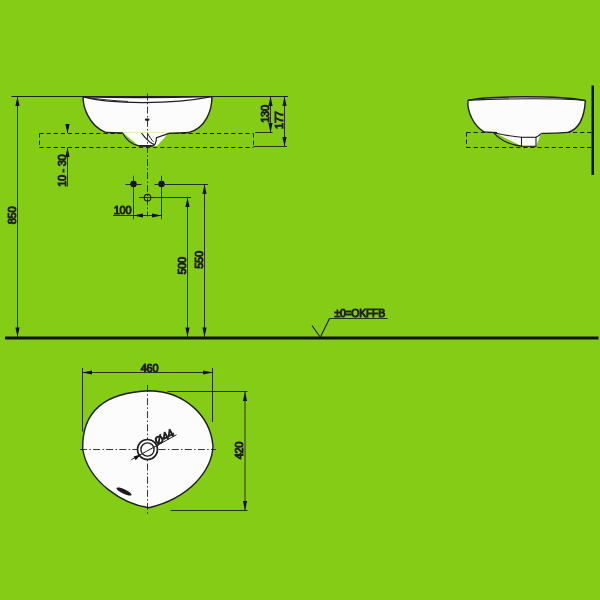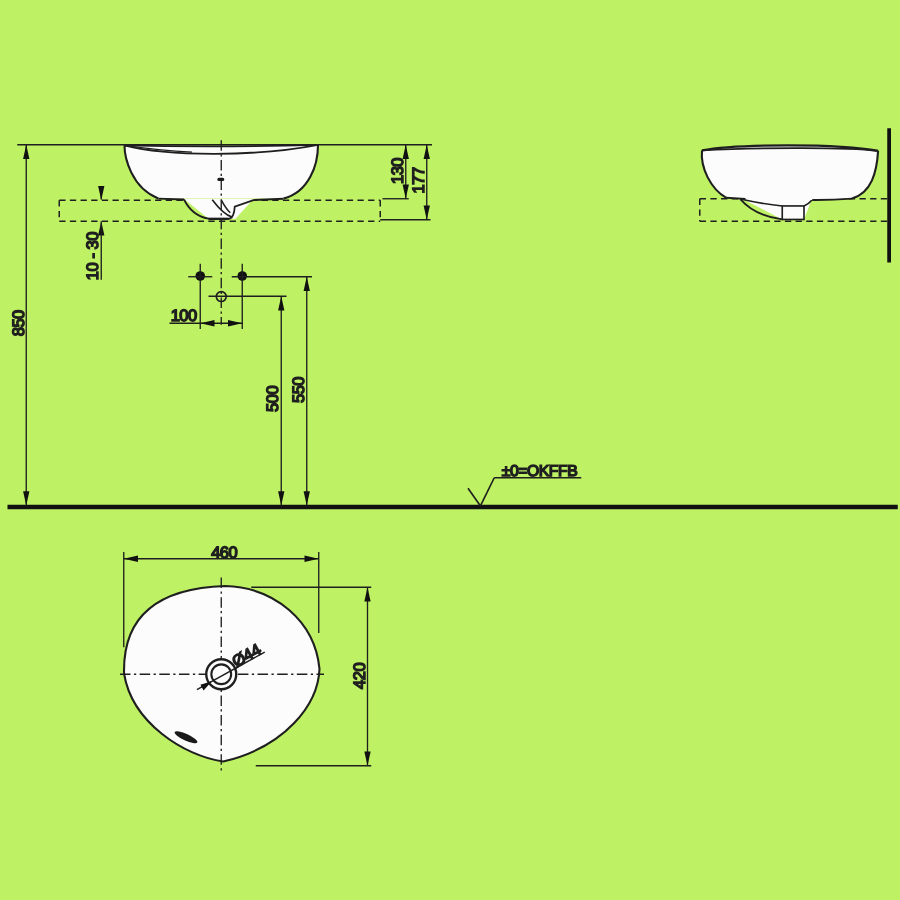--- a/index.html
+++ b/index.html
@@ -3,7 +3,7 @@
 <meta charset="utf-8">
 <style>
   html,body{margin:0;padding:0;background:#fcfcfc;}
-  #page{position:relative;width:600px;height:600px;background:#bef264;overflow:hidden;}
+  #page{position:relative;width:600px;height:600px;background:#84cc16;overflow:hidden;}
   svg{position:absolute;left:0;top:0;}
   text{font-family:"Liberation Sans",sans-serif;fill:#1c1c1c;letter-spacing:-0.3px;}
 </style>

